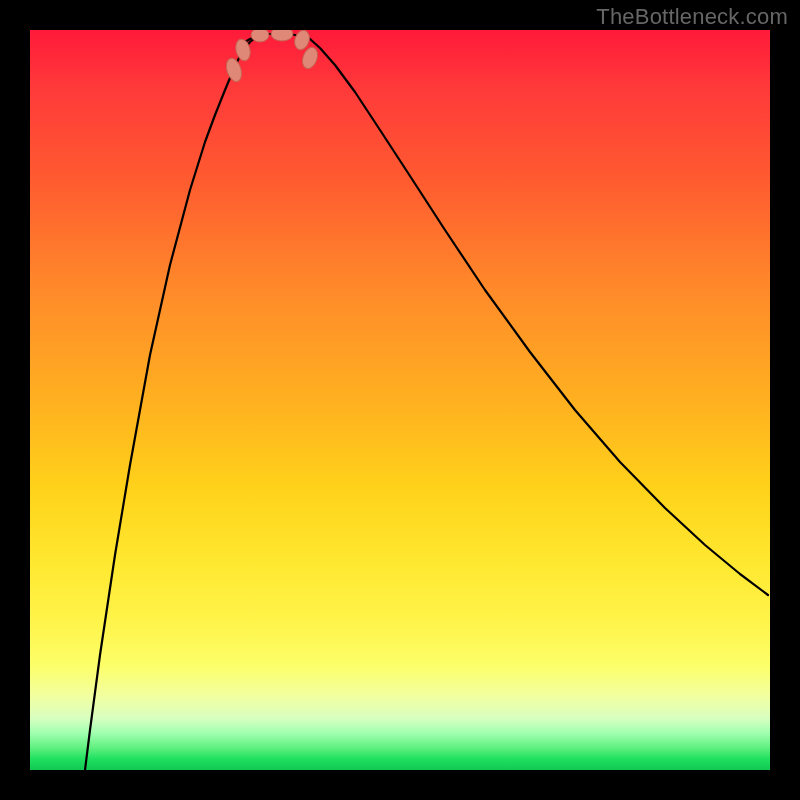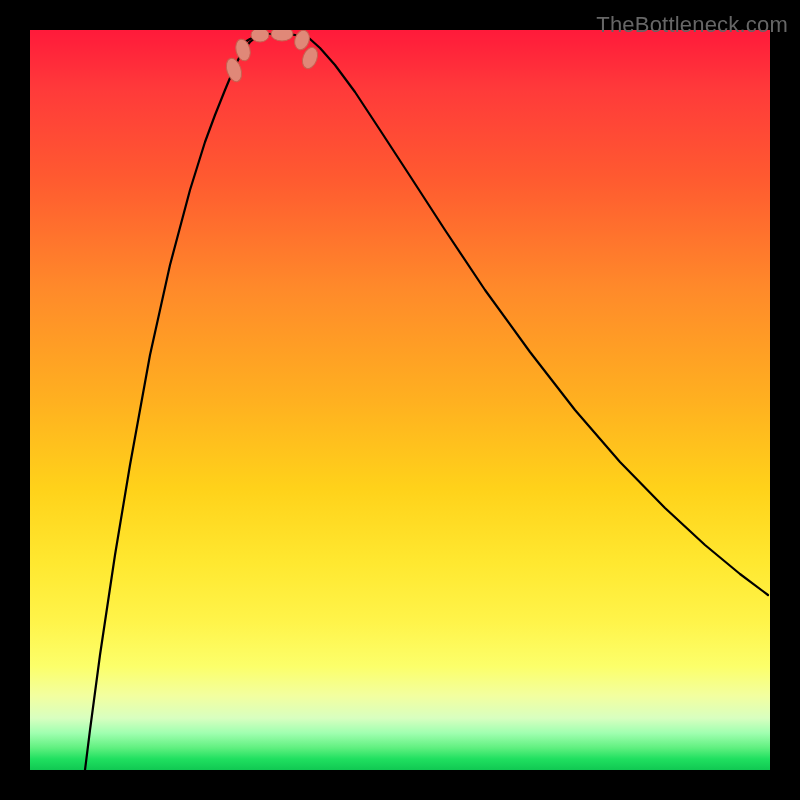--- a/index.html
+++ b/index.html
@@ -52,7 +52,7 @@
   }
   .watermark {
     position: absolute;
-    top: 12px;
+    top: 4px;
     right: 12px;
     color: #666;
     font-size: 22px;

